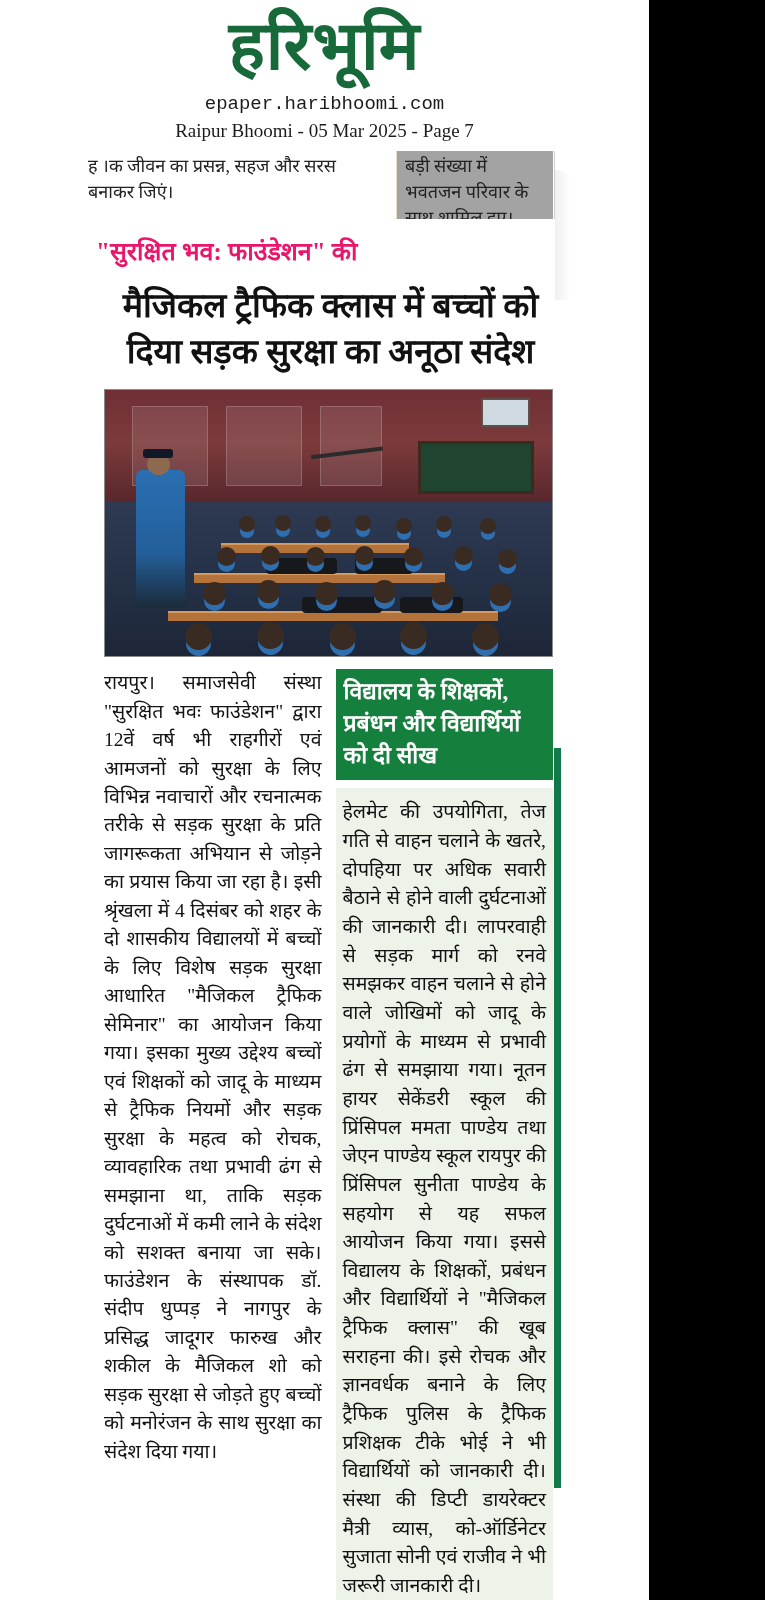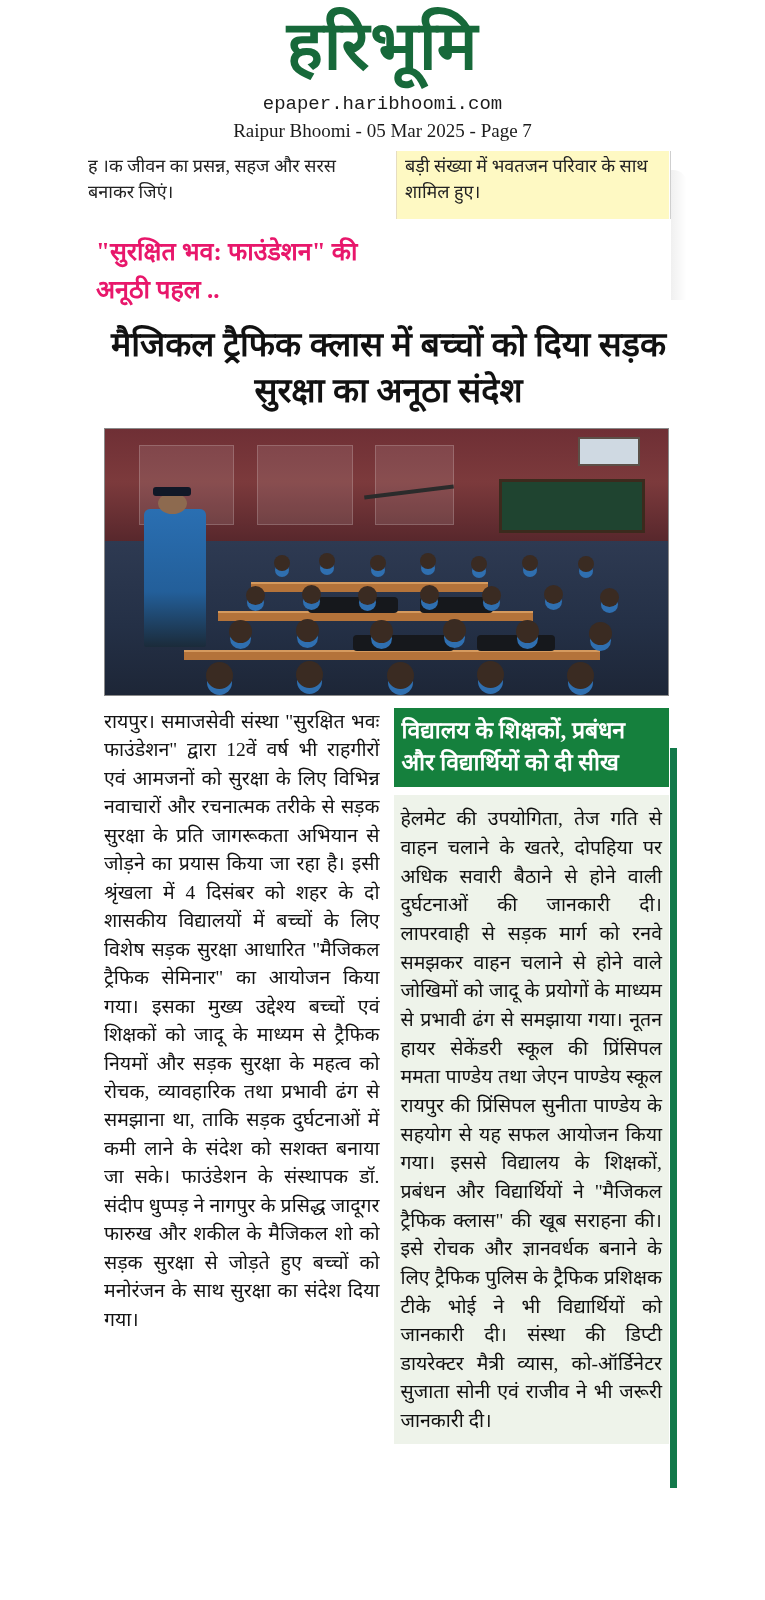--- a/index.html
+++ b/index.html
@@ -13,7 +13,7 @@
   }
   .page {
     position: relative;
-    width: 765px;
+    width: 649px;
     height: 1600px;
     background: #ffffff;
   }

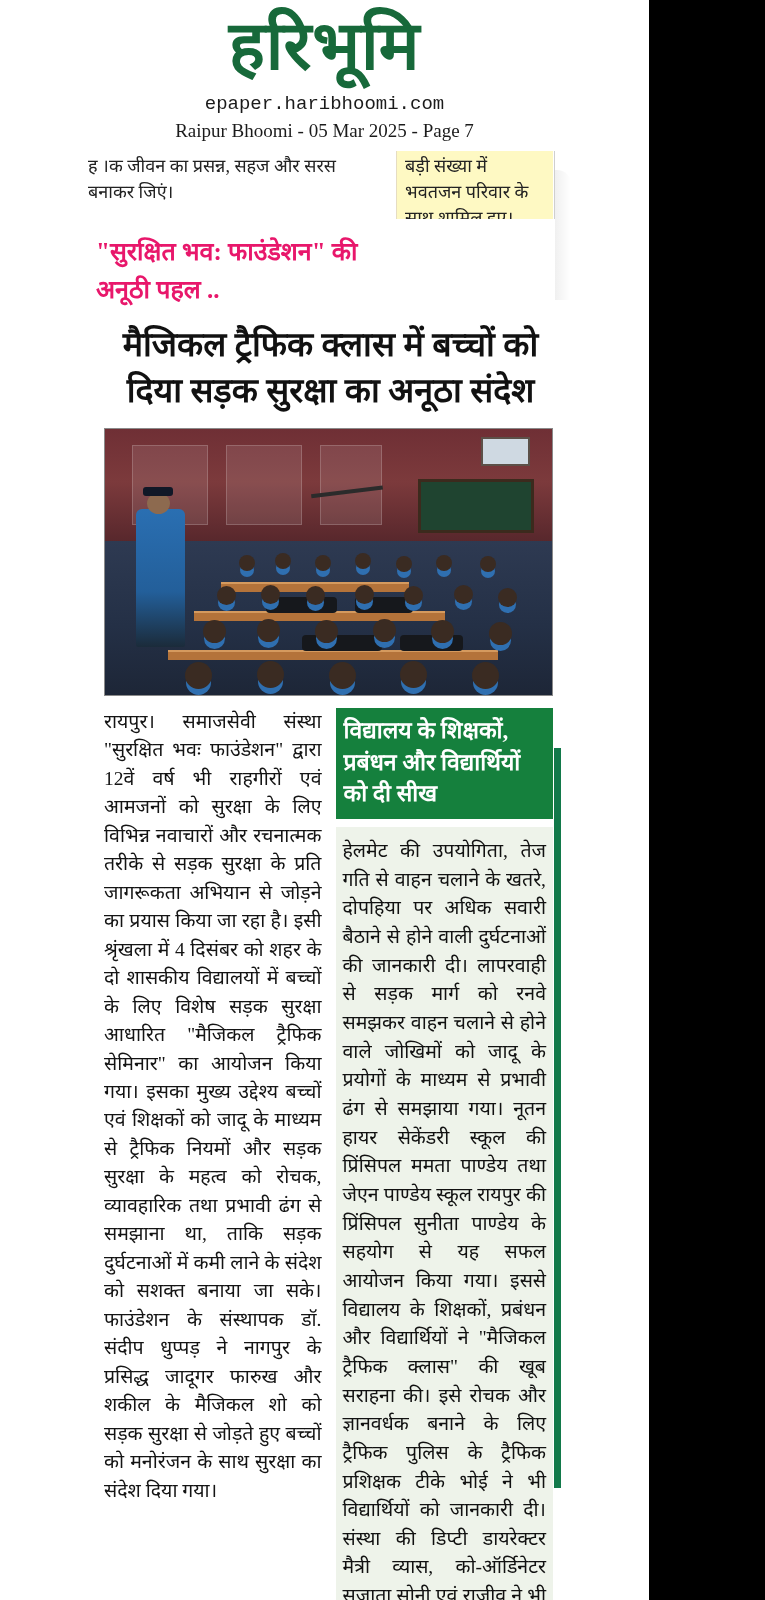--- a/index.html
+++ b/index.html
@@ -66,7 +66,7 @@
   .top-strip-right {
     flex: 1;
     margin-right: 96px;
-    background: #fef9c3;
+    background: #a3a3a3;
     padding: 2px 10px 0 8px;
     font-family: "Liberation Serif", serif;
     font-size: 18px;

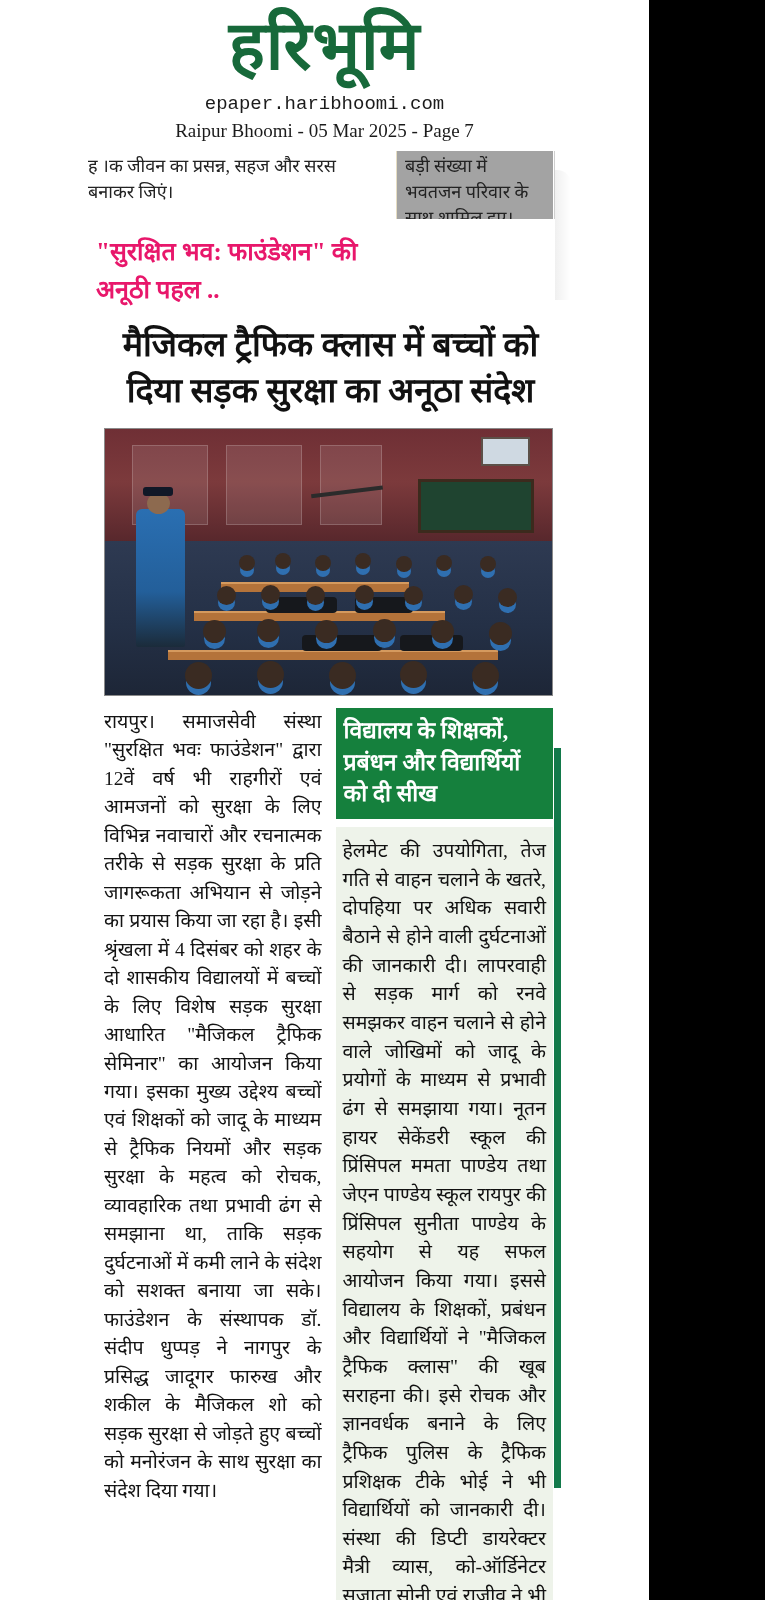--- a/index.html
+++ b/index.html
@@ -266,7 +266,6 @@
 
   <div class="kicker">
     <span>"सुरक्षित भव: फाउंडेशन" की</span>
-    <span class="line2">अनूठी पहल ..</span>
   </div>
 
   <div class="headline">मैजिकल ट्रैफिक क्लास में बच्चों को दिया सड़क सुरक्षा का अनूठा संदेश</div>

